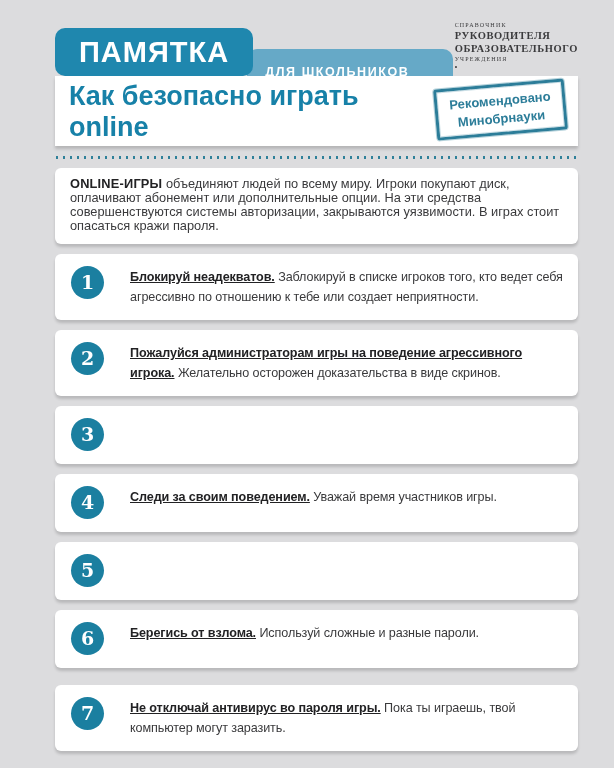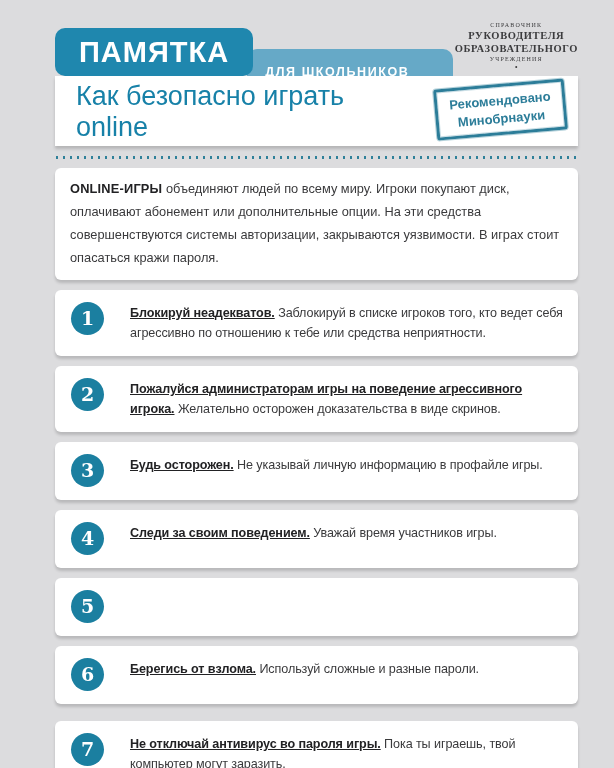--- a/index.html
+++ b/index.html
@@ -63,7 +63,7 @@
   }
   .logo{
     margin-left:auto;
-    text-align:center;
+    text-align:left;
     color:#3b3b3d;
     padding-bottom:6px;
     line-height:1.25;

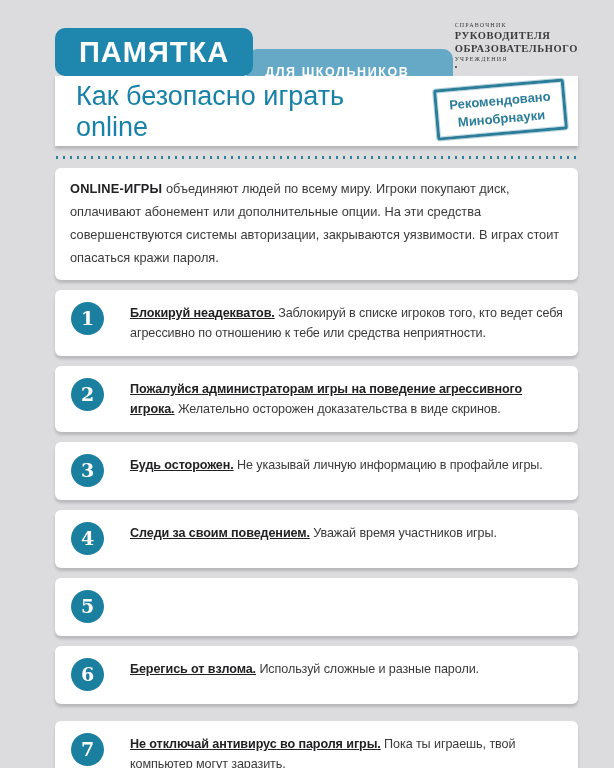--- a/index.html
+++ b/index.html
@@ -91,9 +91,9 @@
     white-space:pre-line;
     color:var(--title-teal);
     font-size:27px;
-    font-weight:normal;
+    font-weight:bold;
     line-height:1.16;
-    padding:5px 0 0 21px;
+    padding:5px 0 0 14px;
   }
   .stamp{
     position:absolute;

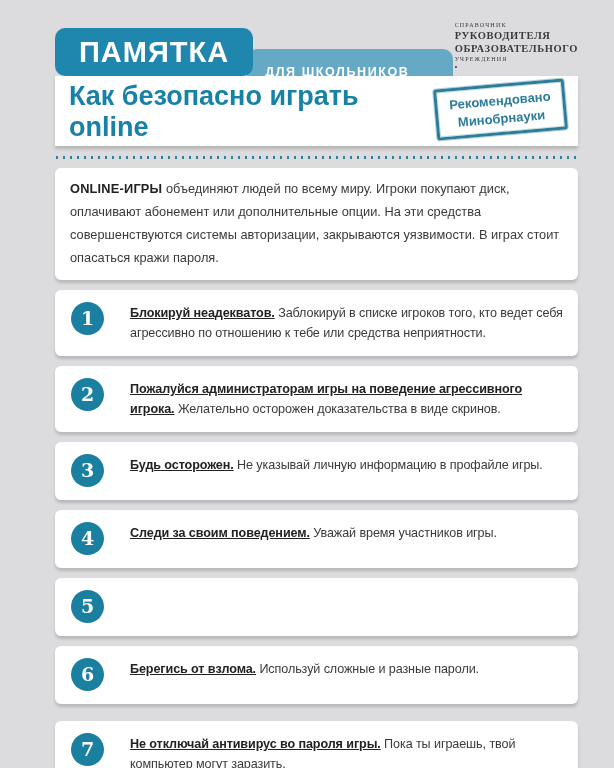--- a/index.html
+++ b/index.html
@@ -123,7 +123,7 @@
     box-shadow:0 3px 3px rgba(0,0,0,.16);
     padding:9px 15px 11px 15px;
     font-size:12.8px;
-    line-height:23px;
+    line-height:14px;
   }
   .intro-card b{color:var(--text-bold);letter-spacing:.2px;}
   

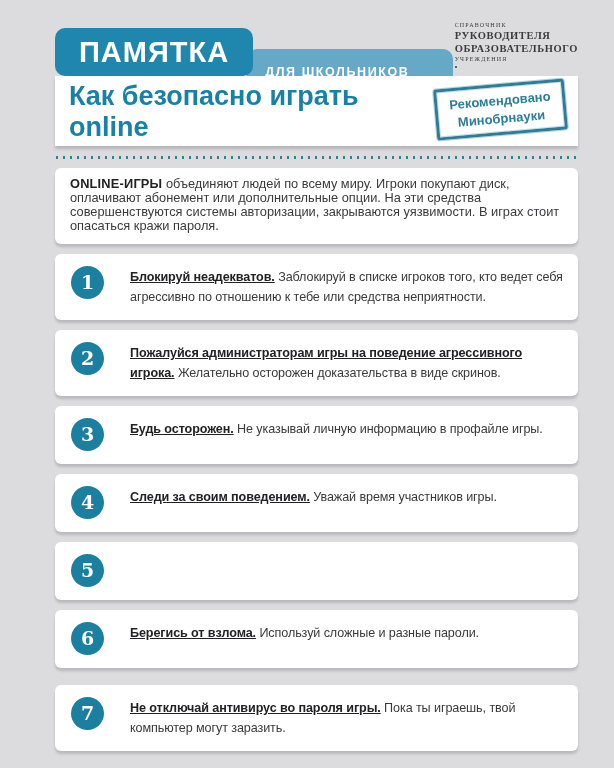--- a/index.html
+++ b/index.html
@@ -195,7 +195,7 @@
 
     <div class="item-card">
       <div class="num-circle">1</div>
-      <p class="item-text"><b>Блокируй неадекватов.</b> <span>Заблокируй в списке игроков того, кто ведет себя агрессивно по отношению к тебе или средства неприятности.</span></p>
+      <p class="item-text"><b>Блокируй неадекватов.</b> <span>Заблокируй в списке игроков того, кто ведет себя агрессивно по отношению к тебе или создает неприятности.</span></p>
     </div>
 
     <div class="item-card">

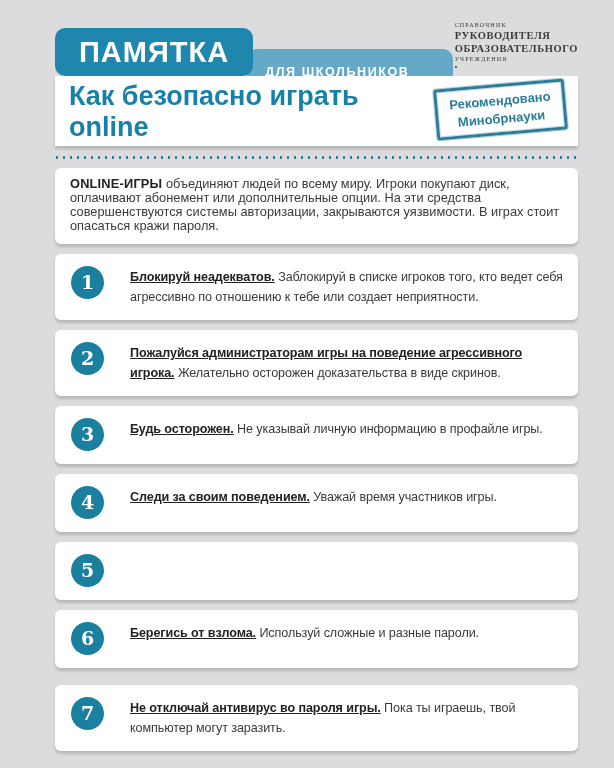--- a/index.html
+++ b/index.html
@@ -205,7 +205,6 @@
 
     <div class="item-card">
       <div class="num-circle">3</div>
-      <p class="item-text"><b>Будь осторожен.</b> <span>Не указывай личную информацию в профайле игры.</span></p>
     </div>
 
     <div class="item-card">

